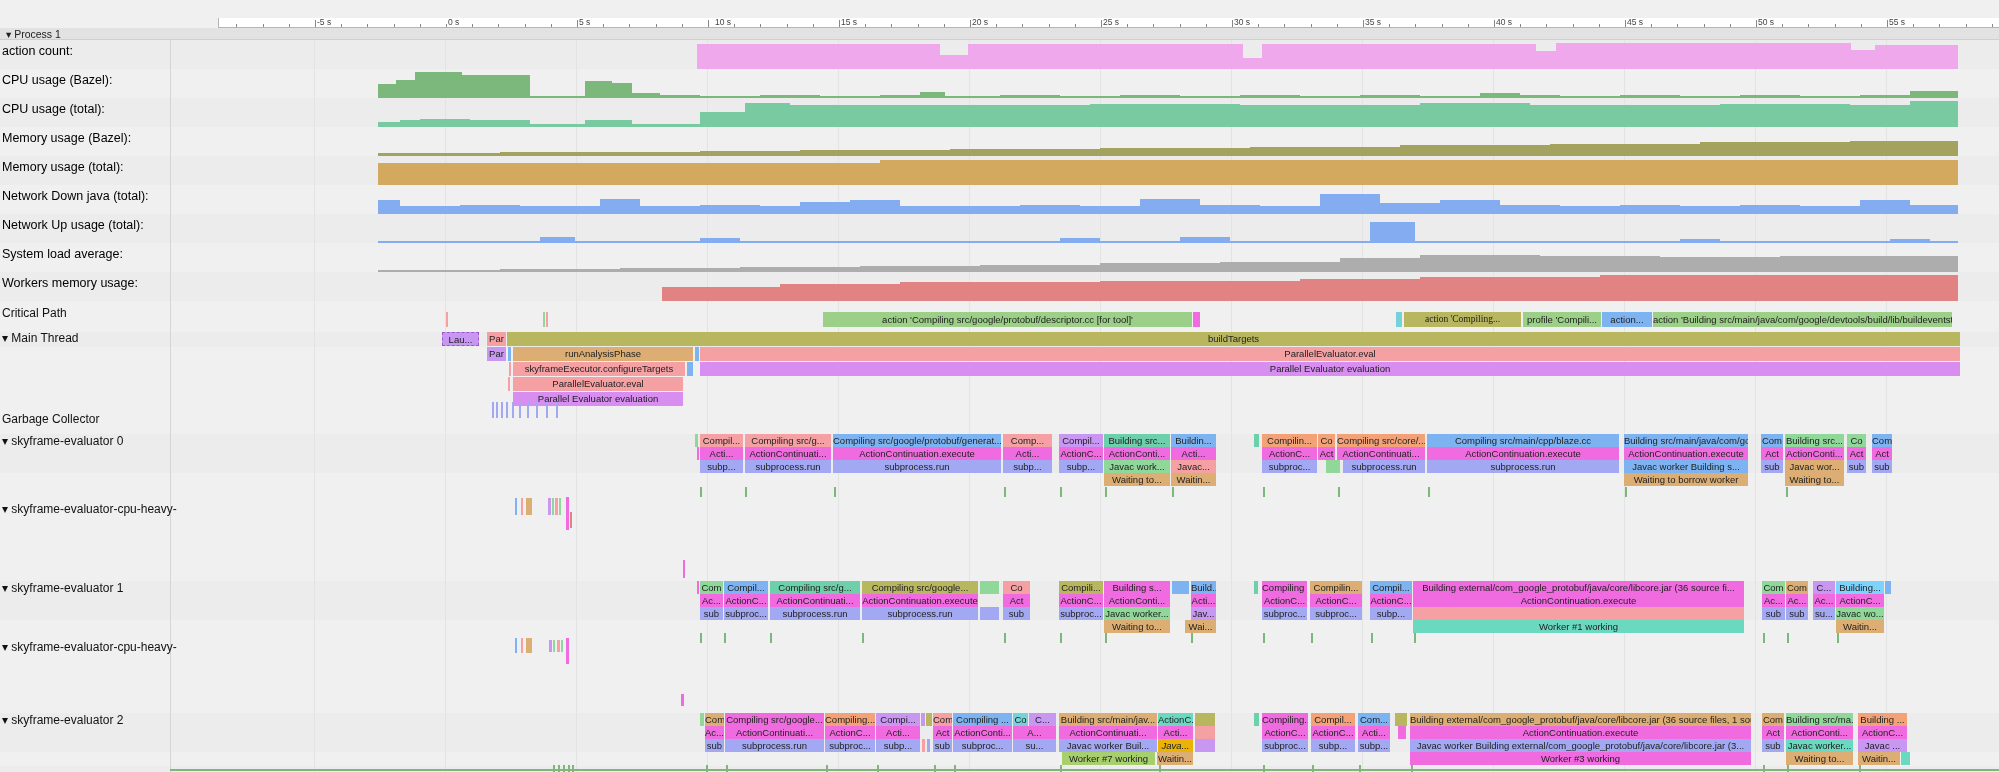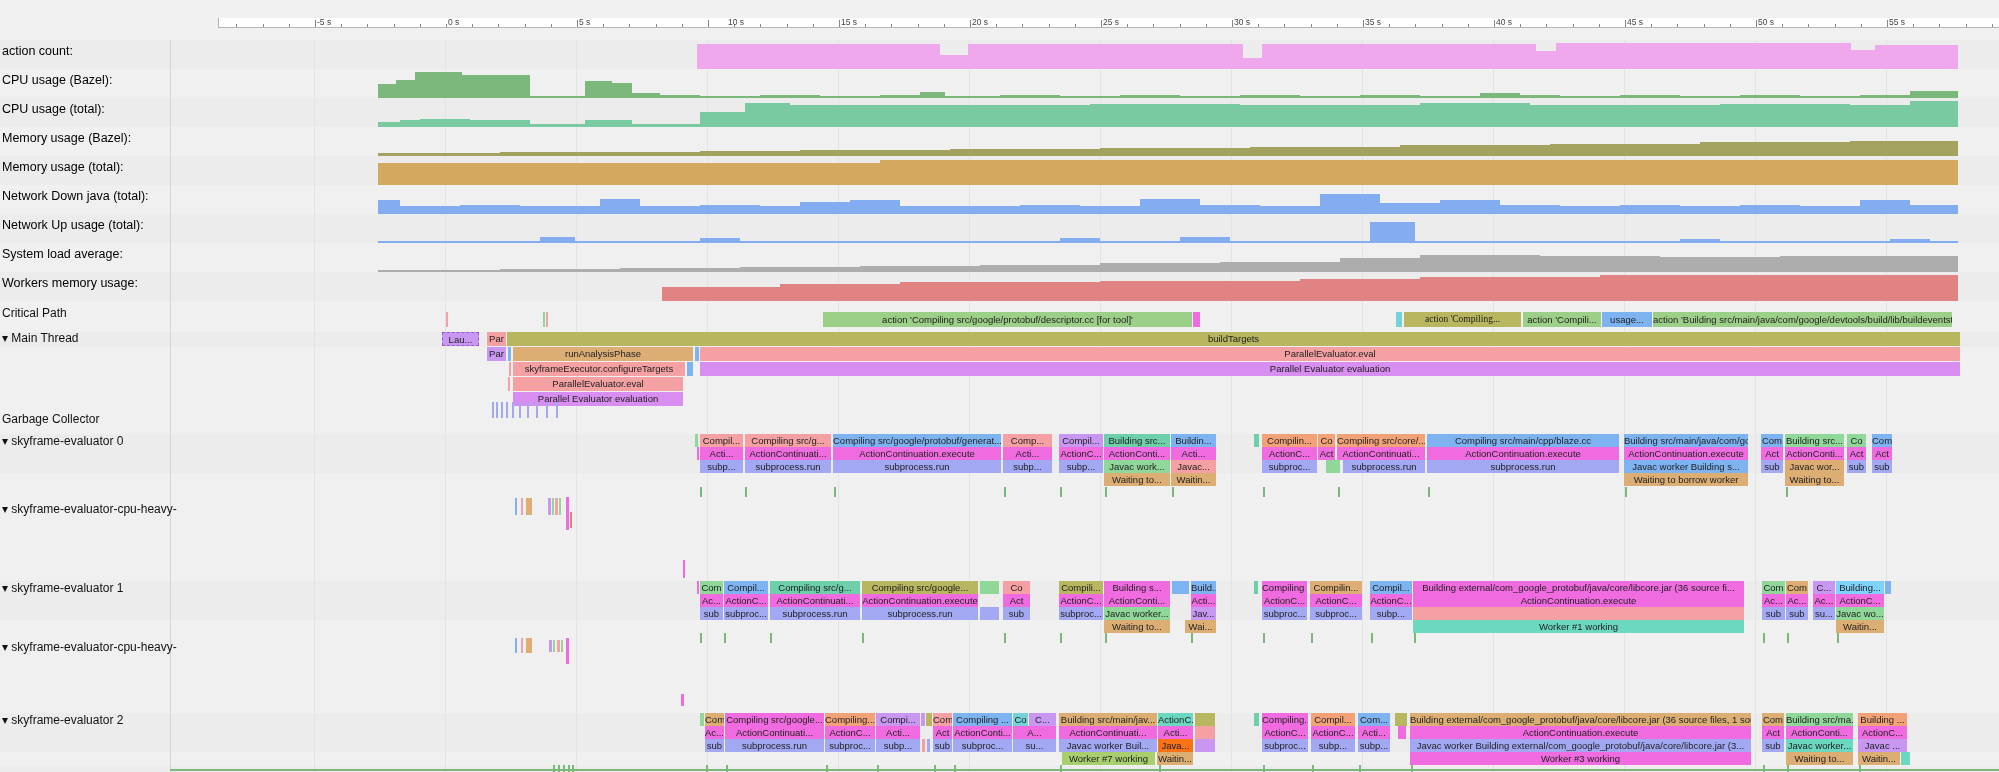--- a/index.html
+++ b/index.html
@@ -104,7 +104,7 @@
       <div class="rlabel" style="left: 98px;">-5 s</div>
       <div class="rlabel" style="left: 229px;">0 s</div>
       <div class="rlabel" style="left: 360px;">5 s</div>
-      <div class="rlabel" style="left: 509px;">10 s</div>
+      <div class="rlabel" style="left: 496px;">10 s</div>
       <div class="rlabel" style="left: 622px;">15 s</div>
       <div class="rlabel" style="left: 753px;">20 s</div>
       <div class="rlabel" style="left: 884px;">25 s</div>

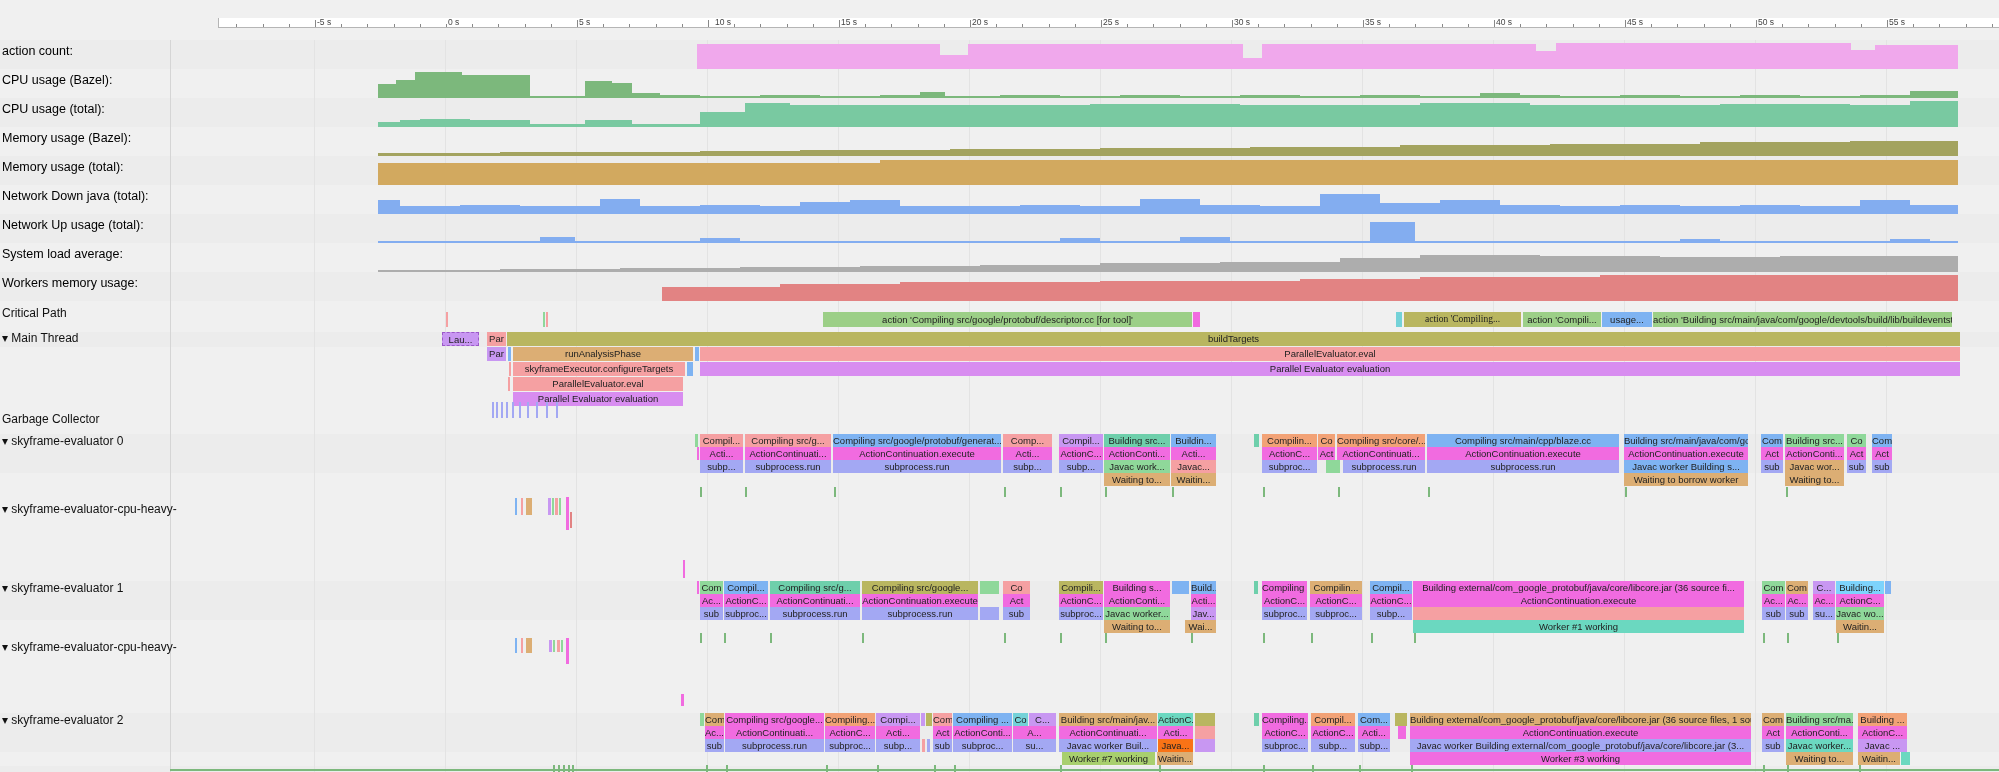--- a/index.html
+++ b/index.html
@@ -116,6 +116,7 @@
       <div class="rlabel" style="left: 1670px;">55 s</div>
     </div>
 
+  <div id="prochdr">▾ Process 1</div>
 
   <div id="tracks">
     <div class="vsep"></div>

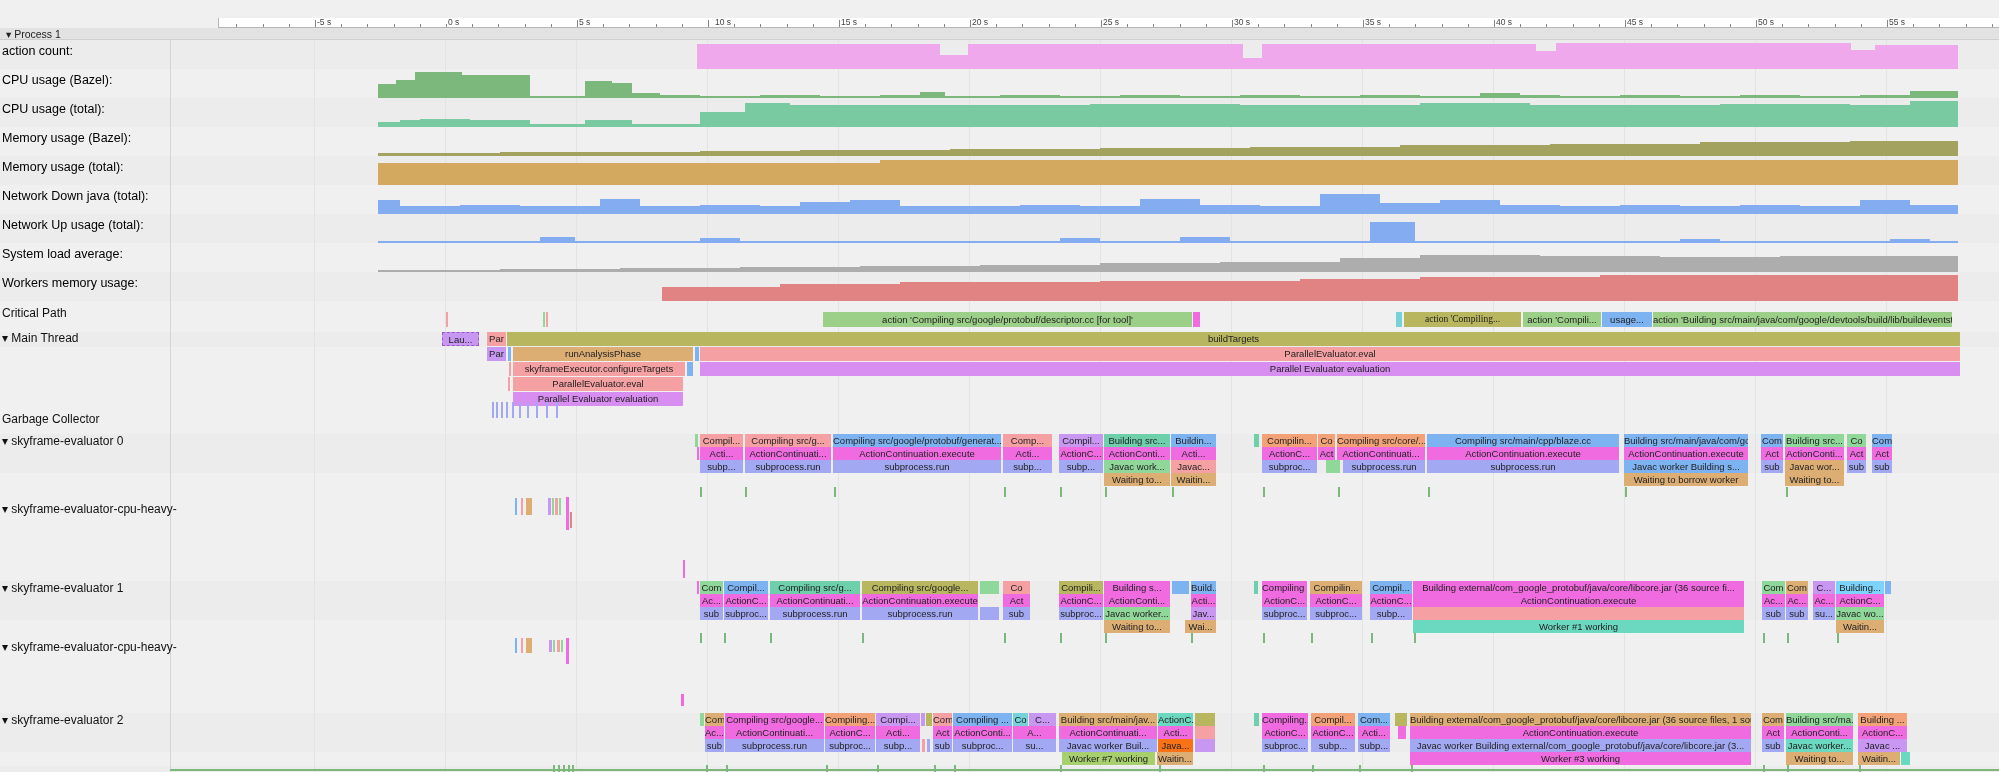--- a/index.html
+++ b/index.html
@@ -303,7 +303,7 @@
       <div class="block" style="left: 1193px; top: 312px; width: 7px; height: 15px; line-height: 15px; background: rgb(241, 107, 224);"></div>
       <div class="block" style="left: 1396px; top: 312px; width: 6px; height: 15px; line-height: 15px; background: rgb(116, 210, 216);"></div>
       <div class="block" style="left: 1404px; top: 312px; width: 117px; height: 15px; line-height: 15px; background: rgb(185, 182, 96); font-family: Liberation Serif, serif;">action 'Compiling...</div>
-      <div class="block" style="left: 1523px; top: 312px; width: 78px; height: 15px; line-height: 15px; background: rgb(156, 207, 135);">action 'Compili...</div>
+      <div class="block" style="left: 1523px; top: 312px; width: 78px; height: 15px; line-height: 15px; background: rgb(156, 207, 135);">profile 'Compili...</div>
       <div class="block" style="left: 1602px; top: 312px; width: 50px; height: 15px; line-height: 15px; background: rgb(126, 179, 242);">usage...</div>
       <div class="block" style="left: 1653px; top: 312px; width: 299px; height: 15px; line-height: 15px; background: rgb(156, 207, 135);">action 'Building src/main/java/com/google/devtools/build/lib/buildeventst...</div>
       <div class="block" style="left: 442px; top: 332px; width: 37px; height: 14px; line-height: 14px; background: rgb(200, 151, 242); border: 1px dashed rgb(155, 89, 200);">Lau...</div>

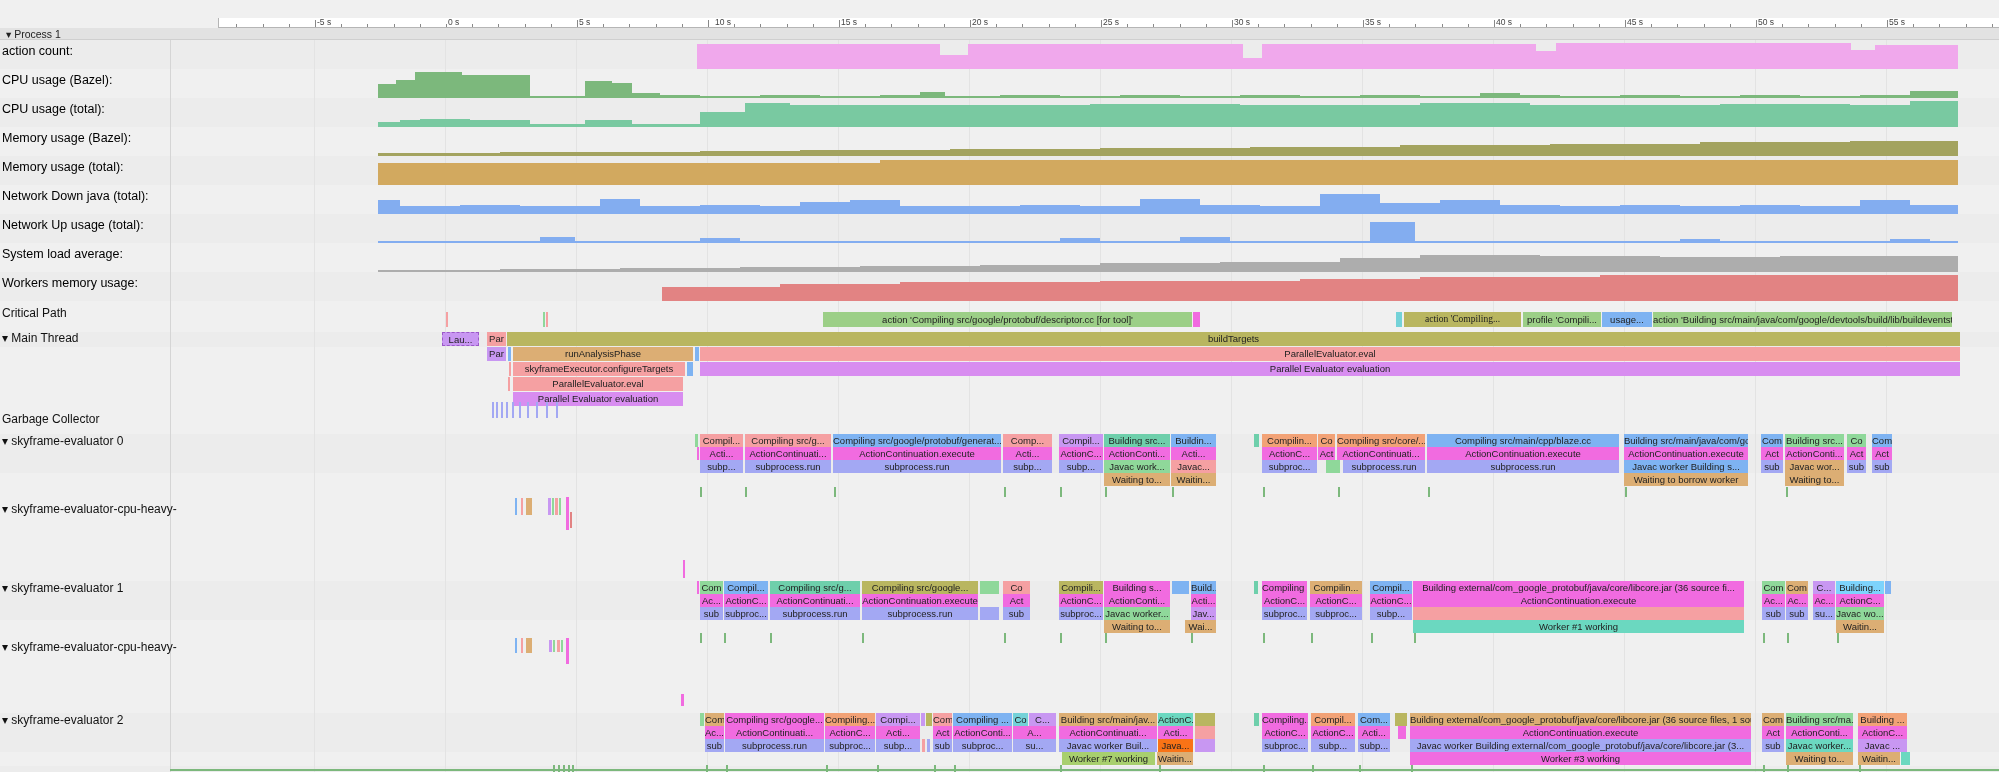--- a/index.html
+++ b/index.html
@@ -304,7 +304,7 @@
       <div class="block" style="left: 1396px; top: 312px; width: 6px; height: 15px; line-height: 15px; background: rgb(116, 210, 216);"></div>
       <div class="block" style="left: 1404px; top: 312px; width: 117px; height: 15px; line-height: 15px; background: rgb(185, 182, 96); font-family: Liberation Serif, serif;">action 'Compiling...</div>
       <div class="block" style="left: 1523px; top: 312px; width: 78px; height: 15px; line-height: 15px; background: rgb(156, 207, 135);">profile 'Compili...</div>
-      <div class="block" style="left: 1602px; top: 312px; width: 50px; height: 15px; line-height: 15px; background: rgb(126, 179, 242);">usage...</div>
+      <div class="block" style="left: 1602px; top: 312px; width: 50px; height: 15px; line-height: 15px; background: rgb(126, 179, 242);">action...</div>
       <div class="block" style="left: 1653px; top: 312px; width: 299px; height: 15px; line-height: 15px; background: rgb(156, 207, 135);">action 'Building src/main/java/com/google/devtools/build/lib/buildeventst...</div>
       <div class="block" style="left: 442px; top: 332px; width: 37px; height: 14px; line-height: 14px; background: rgb(200, 151, 242); border: 1px dashed rgb(155, 89, 200);">Lau...</div>
       <div class="block" style="left: 487px; top: 332px; width: 19px; height: 14px; line-height: 14px; background: rgb(245, 160, 162);">Par</div>

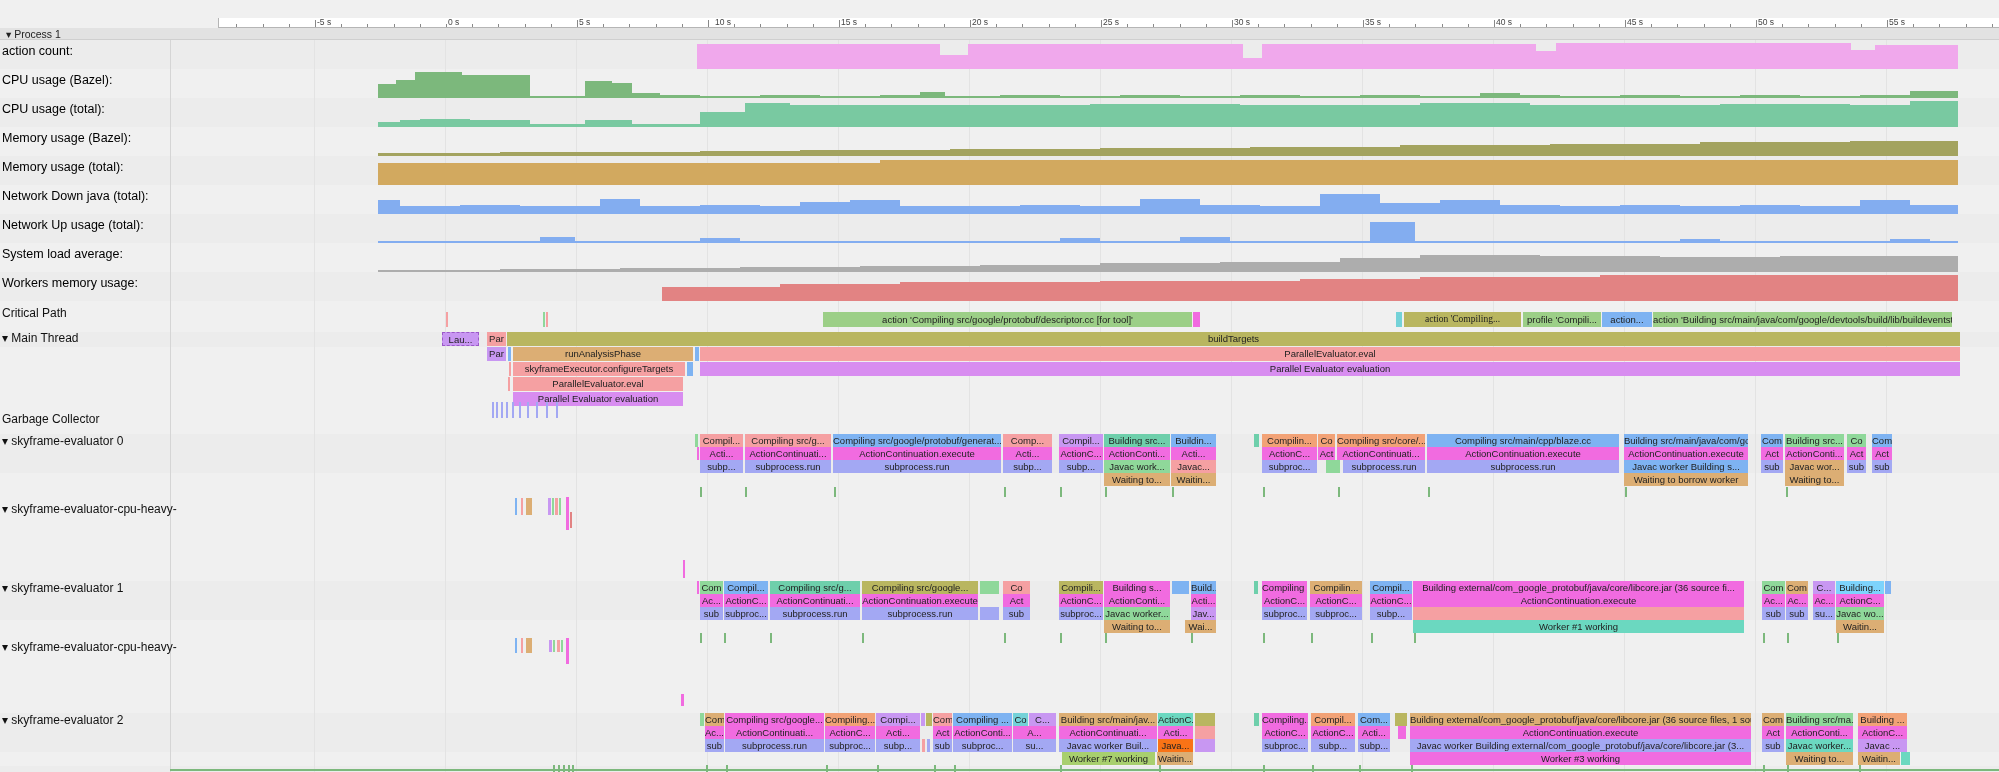--- a/index.html
+++ b/index.html
@@ -485,7 +485,7 @@
       <div class="block" style="left: 953px; top: 739px; width: 59px; height: 13px; line-height: 13px; background: rgb(163, 168, 243);">subproc...</div>
       <div class="block" style="left: 1013px; top: 739px; width: 43px; height: 13px; line-height: 13px; background: rgb(163, 168, 243);">su...</div>
       <div class="block" style="left: 1059px; top: 739px; width: 98px; height: 13px; line-height: 13px; background: rgb(163, 168, 243);">Javac worker Buil...</div>
-      <div class="block" style="left: 1158px; top: 739px; width: 35px; height: 13px; line-height: 13px; background: #f97316;">Java...</div>
+      <div class="block" style="left: 1158px; top: 739px; width: 35px; height: 13px; line-height: 13px; background: #eab308; font-style: italic;">Java...</div>
       <div class="block" style="left: 1195px; top: 739px; width: 20px; height: 13px; line-height: 13px; background: rgb(200, 151, 242);"></div>
       <div class="block" style="left: 1262px; top: 739px; width: 46px; height: 13px; line-height: 13px; background: rgb(163, 168, 243);">subproc...</div>
       <div class="block" style="left: 1311px; top: 739px; width: 44px; height: 13px; line-height: 13px; background: rgb(163, 168, 243);">subp...</div>

